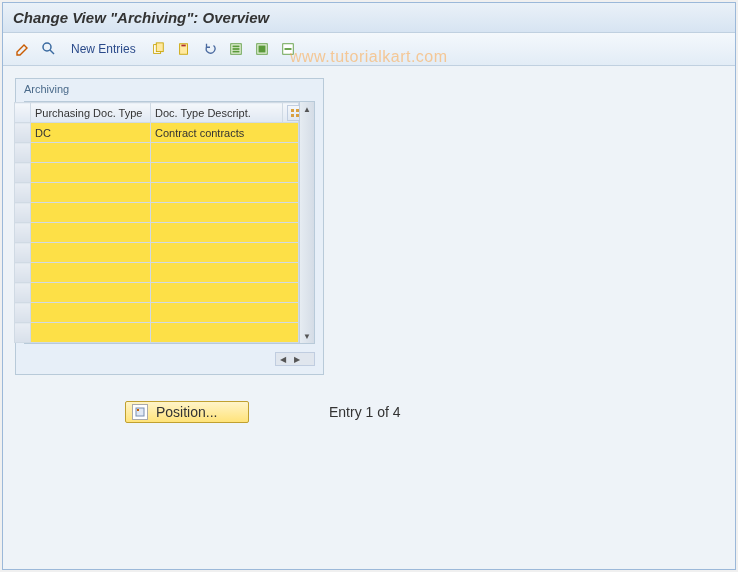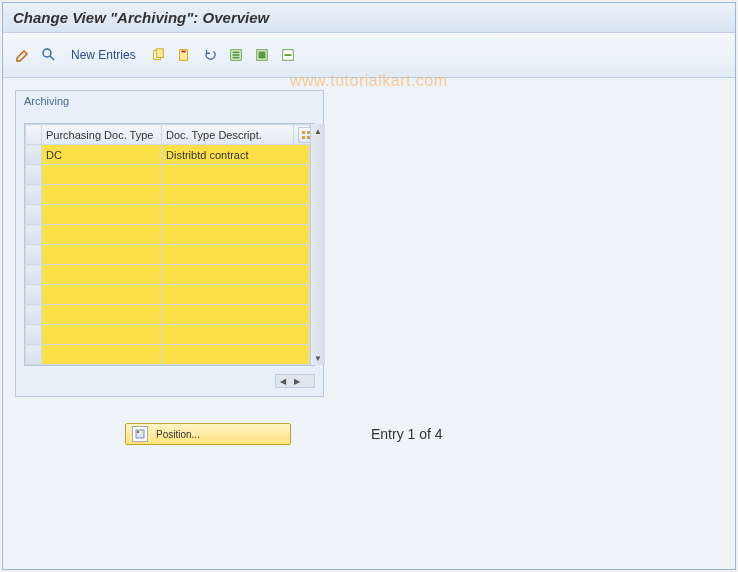--- a/index.html
+++ b/index.html
@@ -33,7 +33,7 @@
       color: #333;
     }
     .toolbar {
-      padding: 22px 10px;
+      padding: 16px 10px;
       display: flex;
       align-items: center;
       gap: 6px;

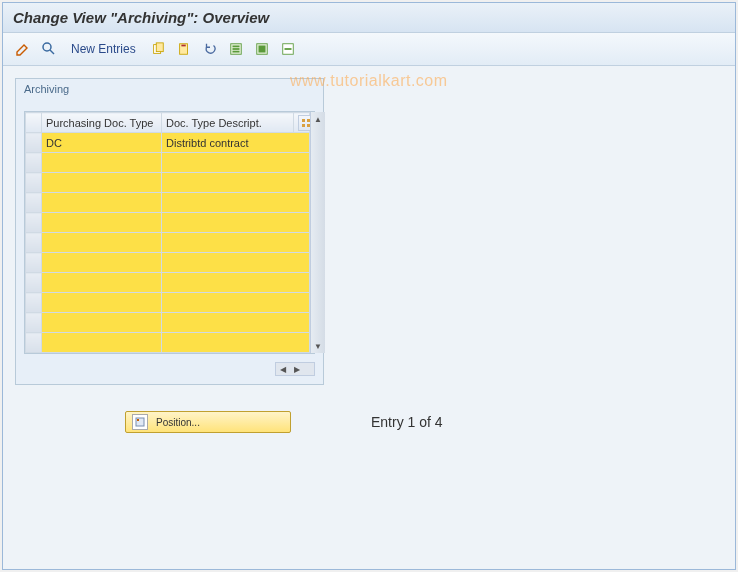--- a/index.html
+++ b/index.html
@@ -181,7 +181,7 @@
     .entry-label { font-size: 14px; color: #333; }
     .watermark {
       position: absolute;
-      top: 72px;
+      top: 48px;
       left: 290px;
       font-size: 16px;
       color: rgba(255,165,70,0.55);

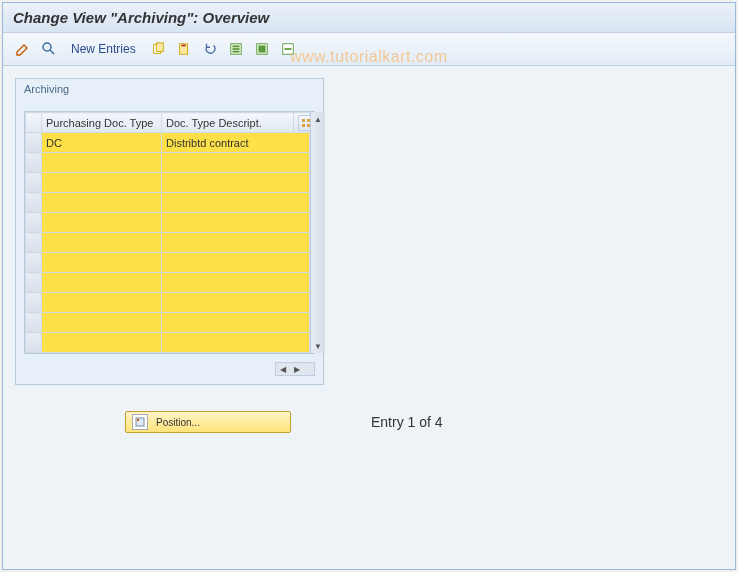--- a/index.html
+++ b/index.html
@@ -94,10 +94,11 @@
       padding: 4px 8px;
     }
     .grid-wrap {
-      margin: 12px 8px 8px 8px;
+      margin: 2px 8px 8px 8px;
       border: 1px solid #b8cad9;
       background: #fff;
       display: flex;
+      justify-content: flex-end;
     }
     .grid {
       width: 284px;

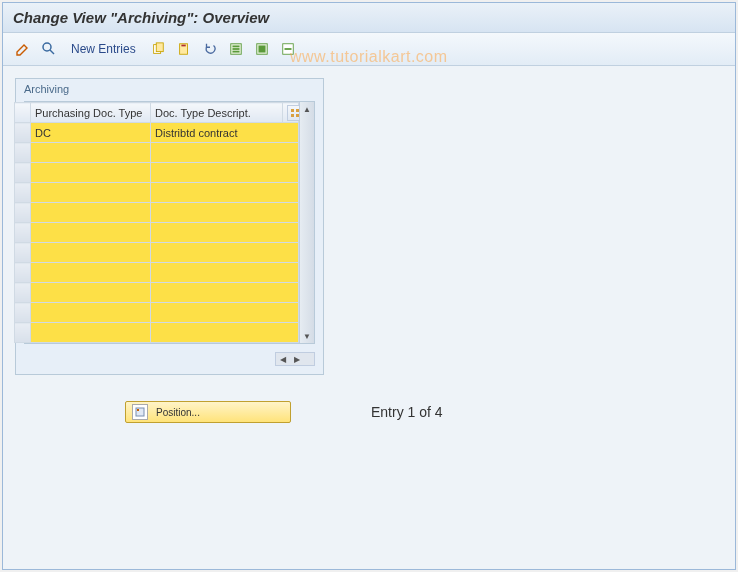--- a/index.html
+++ b/index.html
@@ -287,7 +287,7 @@
             <tr>
                 <td class="rowsel"></td>
                 <td class="data">DC</td>
-                <td class="data" colspan="2">Distribtd contract</td>
+                <td class="data" colspan="2">Contract contracts</td>
               </tr>
             <tr>
                 <td class="rowsel"></td>

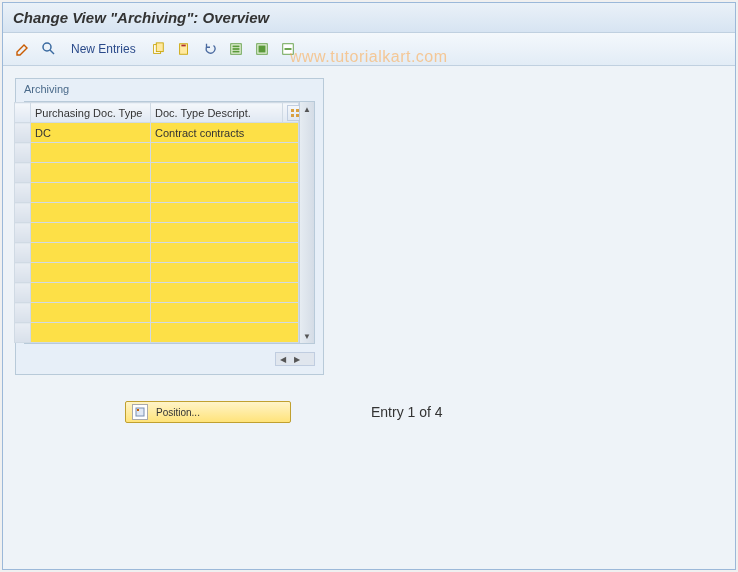--- a/index.html
+++ b/index.html
@@ -169,9 +169,9 @@
       background: linear-gradient(#fff4c8, #ffe37a);
       border-radius: 2px;
       height: 22px;
-      width: 166px;
+      width: 124px;
       cursor: pointer;
-      font-size: 10px;
+      font-size: 14px;
       color: #333;
     }
     .position-btn .icon-box {

